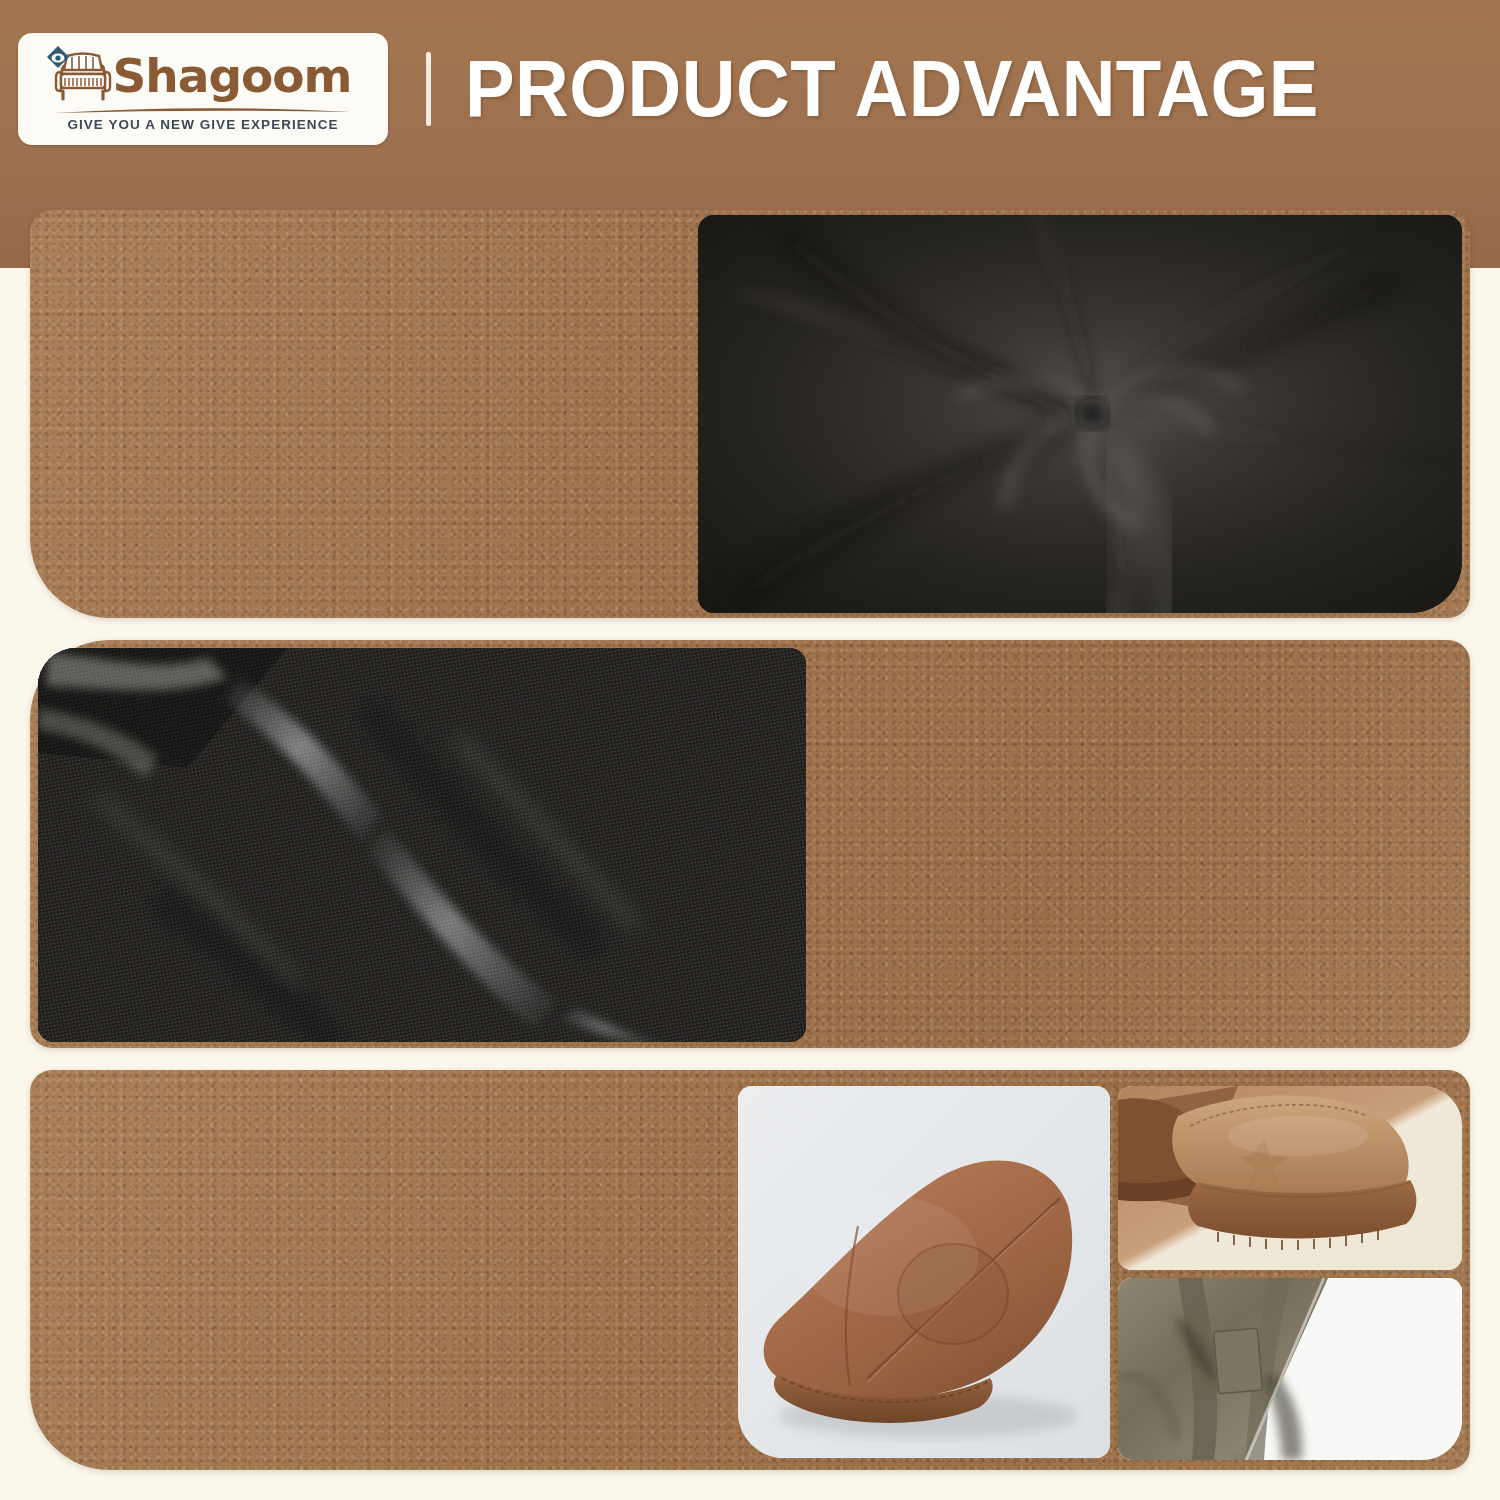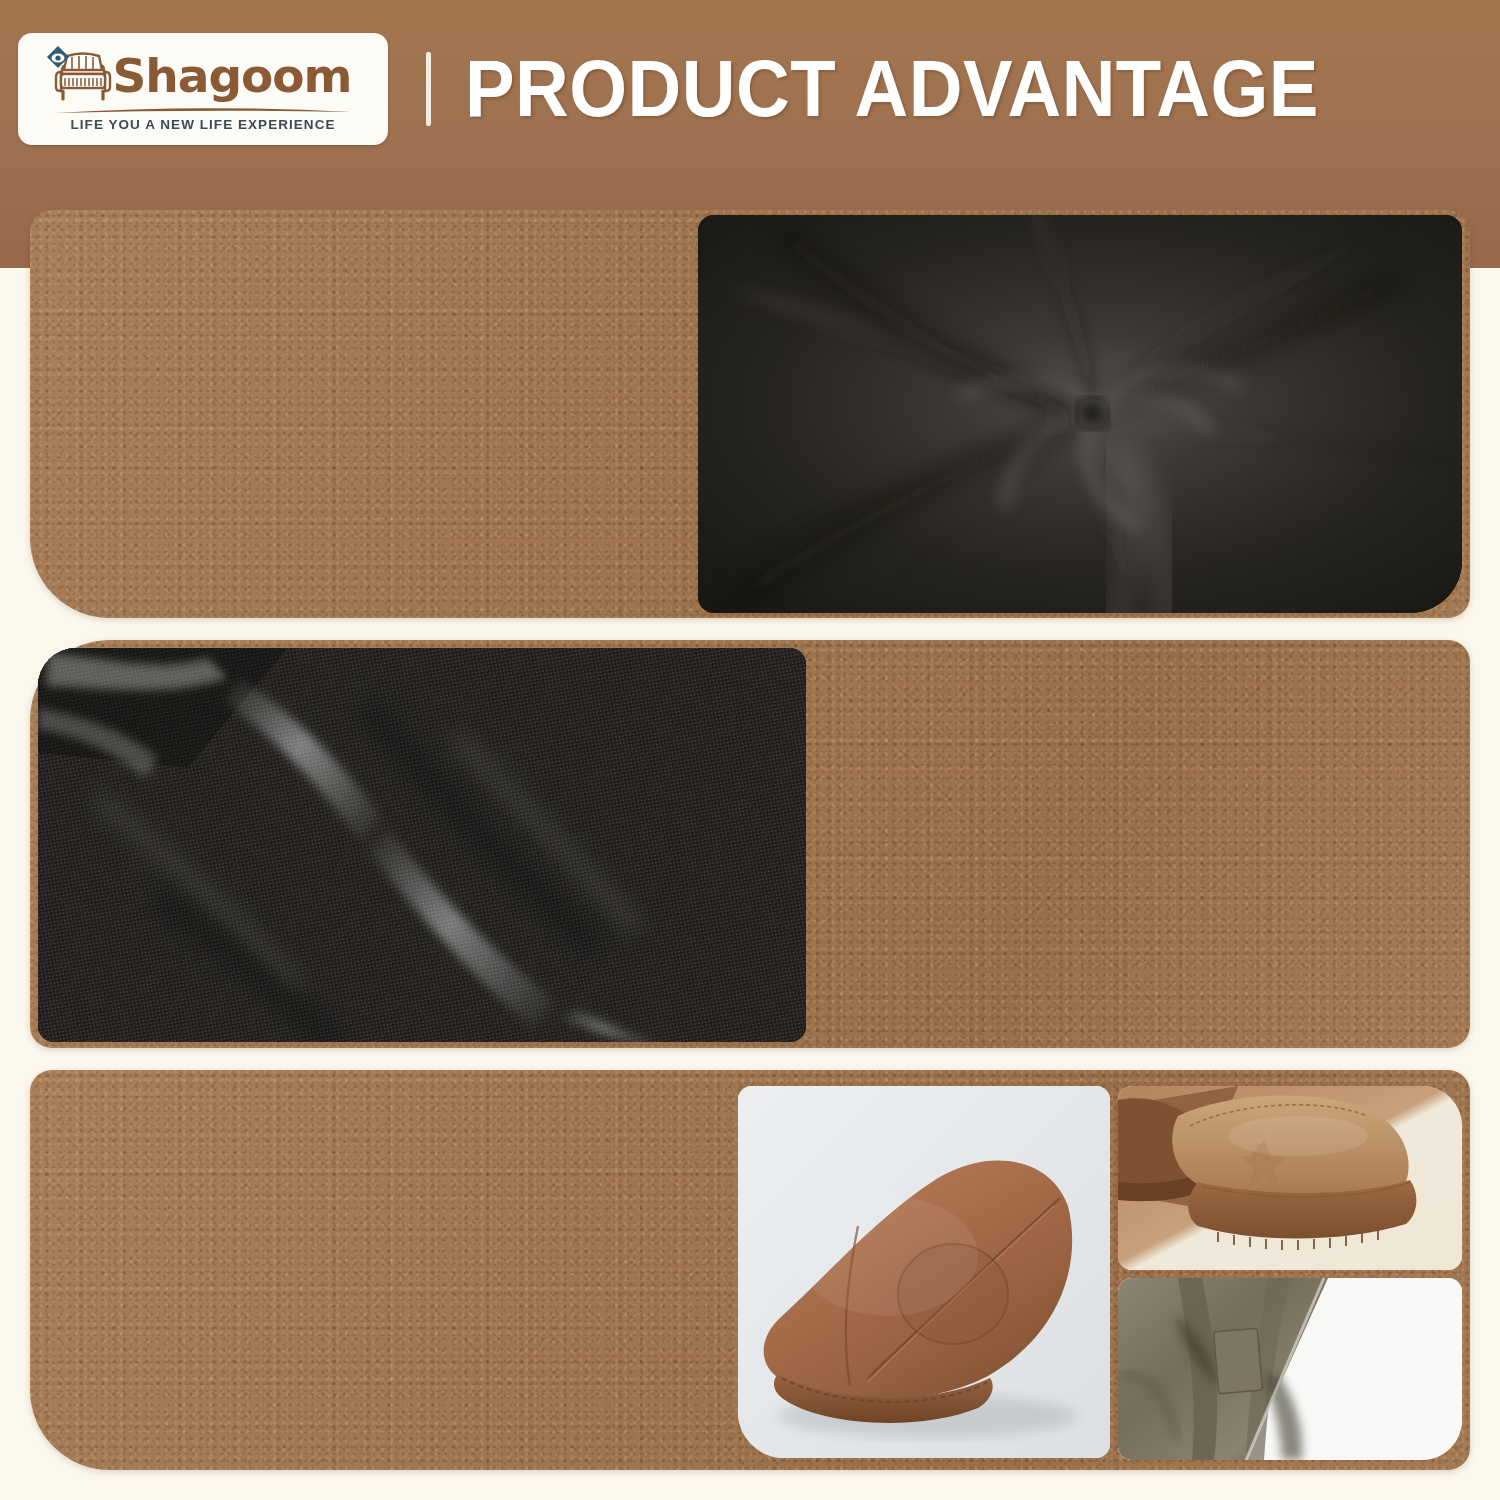--- a/index.html
+++ b/index.html
@@ -180,7 +180,7 @@
           <path d="M2 7 Q150 -2 298 6 Q150 3 2 7 Z" fill="#8a5a35"></path>
         </svg>
       </span>
-      <span class="logo-tag">LIFE YOU A NEW LIFE EXPERIENCE</span>
+      <span class="logo-tag">GIVE YOU A NEW GIVE EXPERIENCE</span>
     </div>
 
     <span class="divider"></span>

